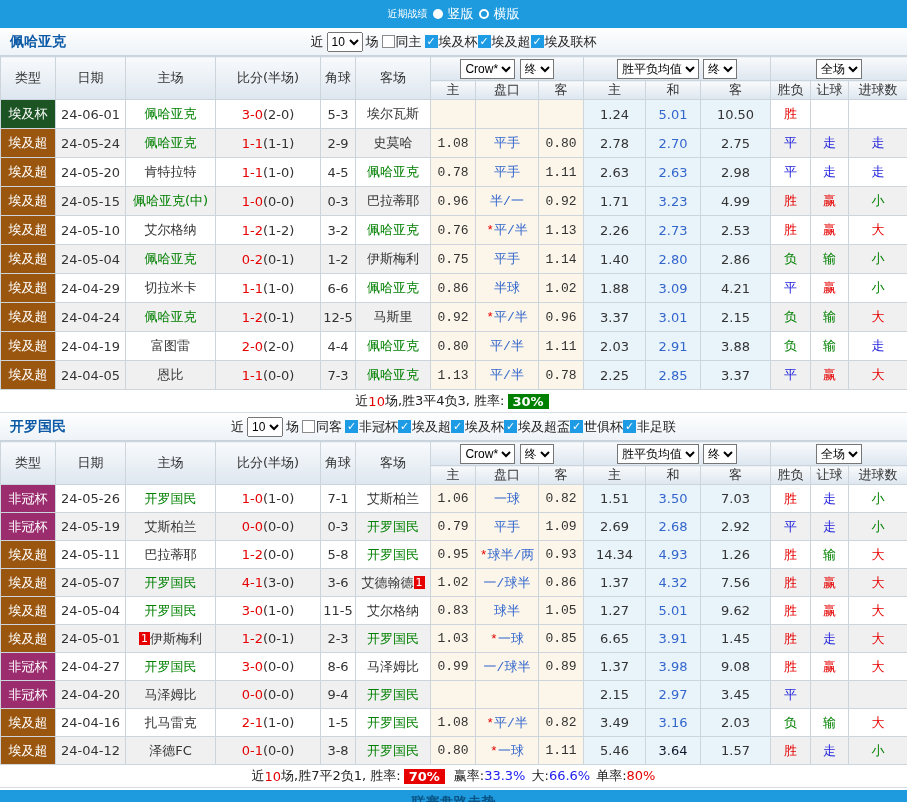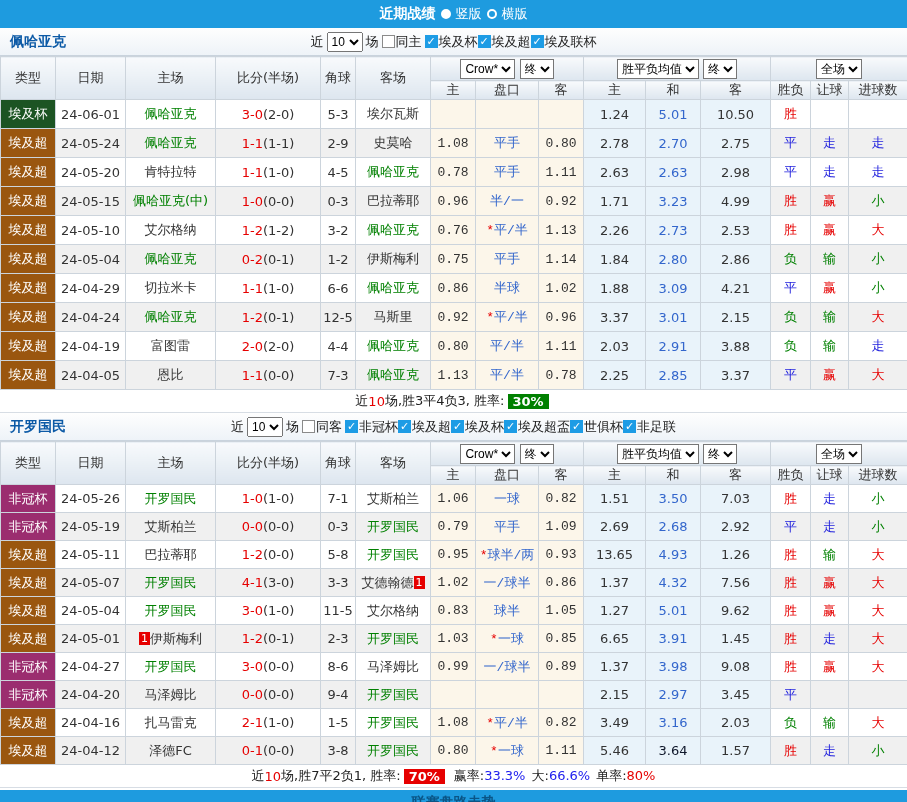--- a/index.html
+++ b/index.html
@@ -14,7 +14,7 @@
     height:28px; background:#1E9BDF; color:#fff;
     display:flex; align-items:center; justify-content:center; gap:5px;
   }
-  .topbar .title { font-weight:bold; font-size:14px; }
+  .topbar .title { font-weight:normal; font-size:10px; }
   .radio { width:10px; height:10px; border:2px solid #fff; border-radius:50%; display:inline-block; }
   .radio.sel { background:#fff; }
   .radio-label { font-size:13px; }

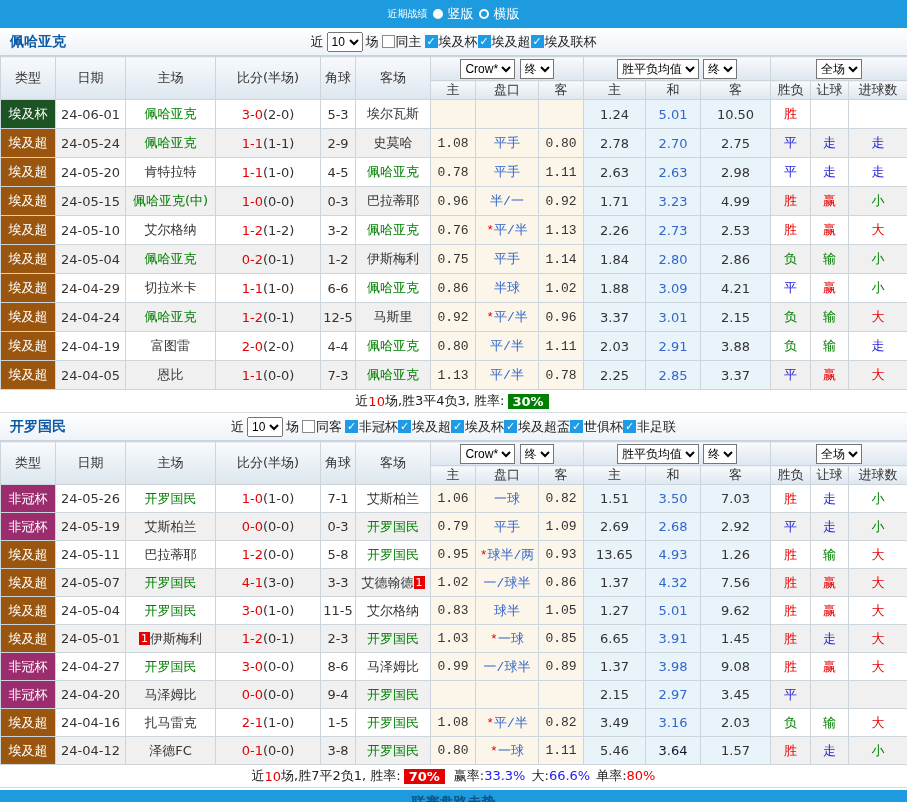--- a/index.html
+++ b/index.html
@@ -256,7 +256,7 @@
           <td class="crm">0.75</td>
           <td class="crm"><span class="line-txt">平手</span></td>
           <td class="crm">1.14</td>
-          <td class="blu">1.84</td>
+          <td class="blu">1.40</td>
           <td class="blu" style="color: rgb(51, 102, 204);">2.80</td>
           <td class="blu">2.86</td>
           <td style="color: rgb(0, 128, 0);">负</td>

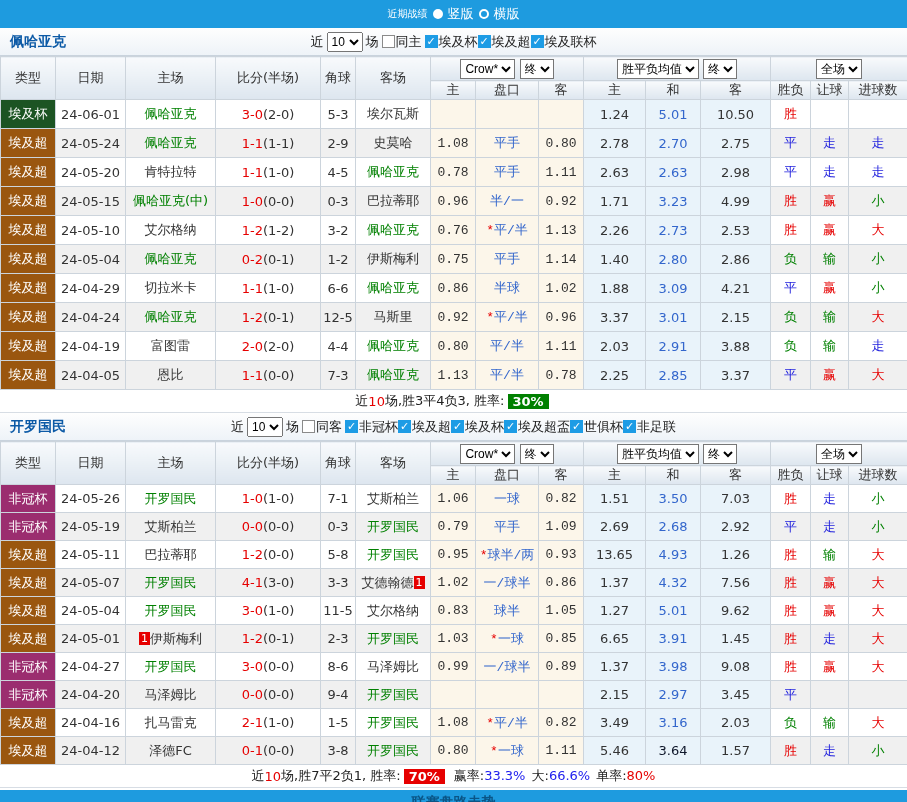--- a/index.html
+++ b/index.html
@@ -475,7 +475,7 @@
           <td class="crm">0.95</td>
           <td class="crm"><span class="star">*</span><span class="line-txt">球半/两</span></td>
           <td class="crm">0.93</td>
-          <td class="blu">13.65</td>
+          <td class="blu">14.34</td>
           <td class="blu" style="color: rgb(51, 102, 204); text-align: center;">4.93</td>
           <td class="blu">1.26</td>
           <td style="color: rgb(230, 0, 0);">胜</td>

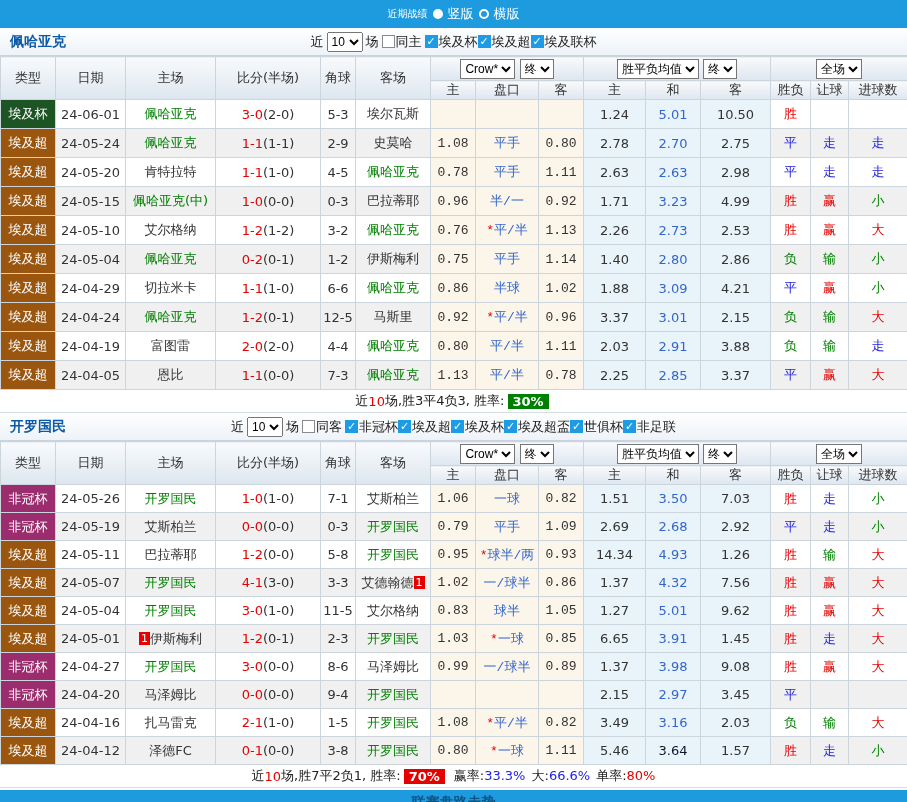--- a/index.html
+++ b/index.html
@@ -487,7 +487,7 @@
           <td>24-05-07</td>
           <td><span style="color: rgb(0, 128, 0);">开罗国民</span></td>
           <td><span class="ft">4-1</span><span class="ht">(3-0)</span></td>
-          <td>3-3</td>
+          <td>3-6</td>
           <td><span>艾德翰德</span><span class="rc">1</span></td>
           <td class="crm">1.02</td>
           <td class="crm"><span class="line-txt">一/球半</span></td>

